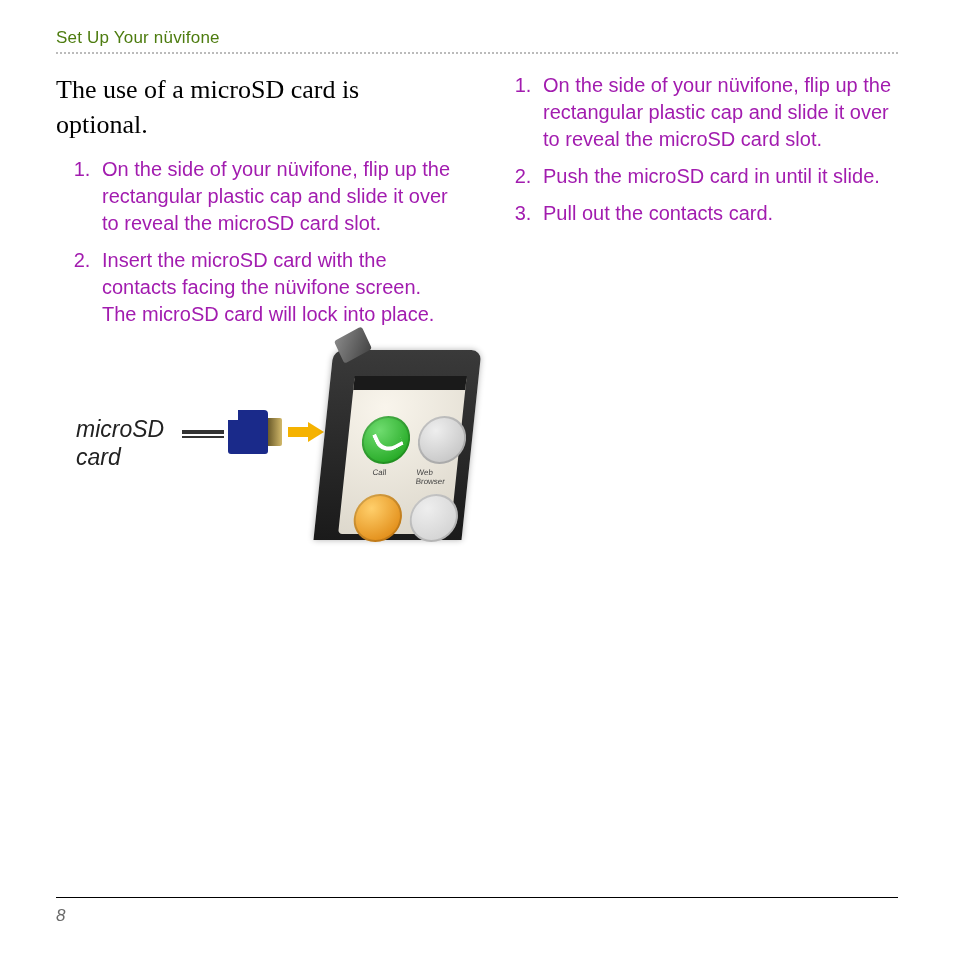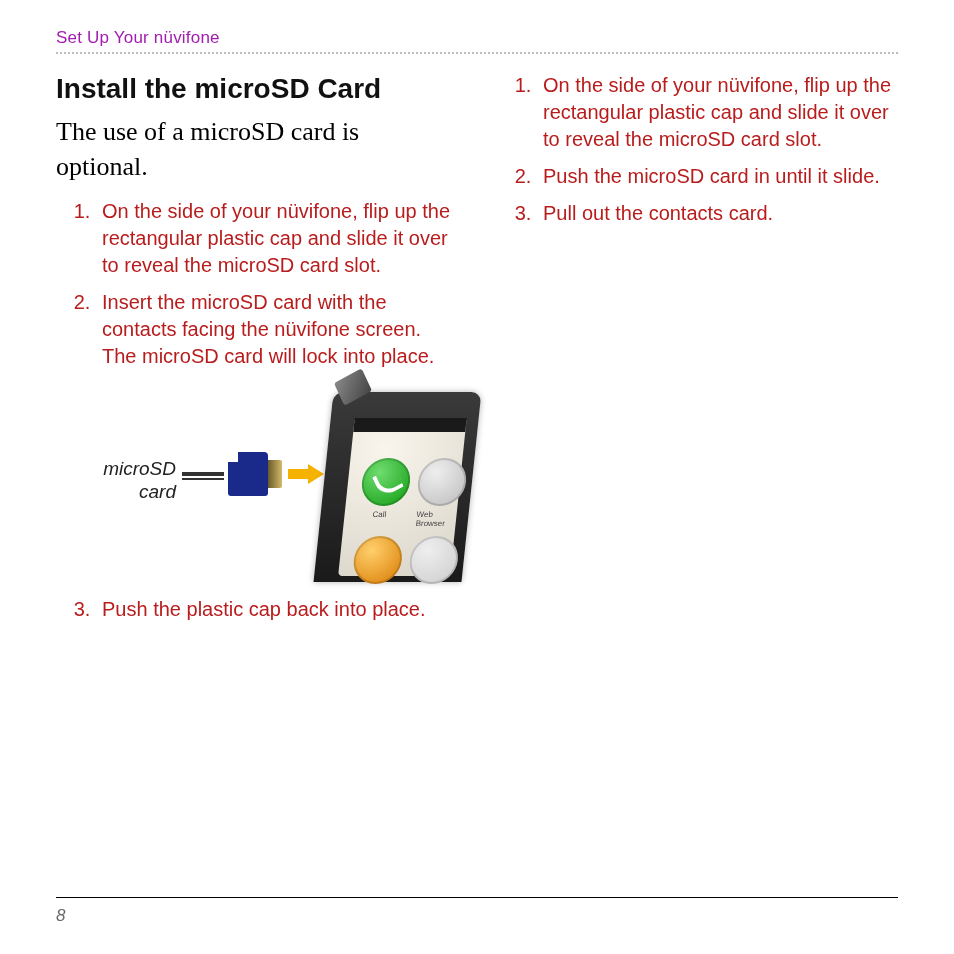--- a/index.html
+++ b/index.html
@@ -20,7 +20,7 @@
   }
   .running-head {
     font-size: 17px;
-    color: #a21caf;
+    color: #4d7c0f;
     font-weight: 400;
     margin-bottom: 4px;
     letter-spacing: 0.2px;

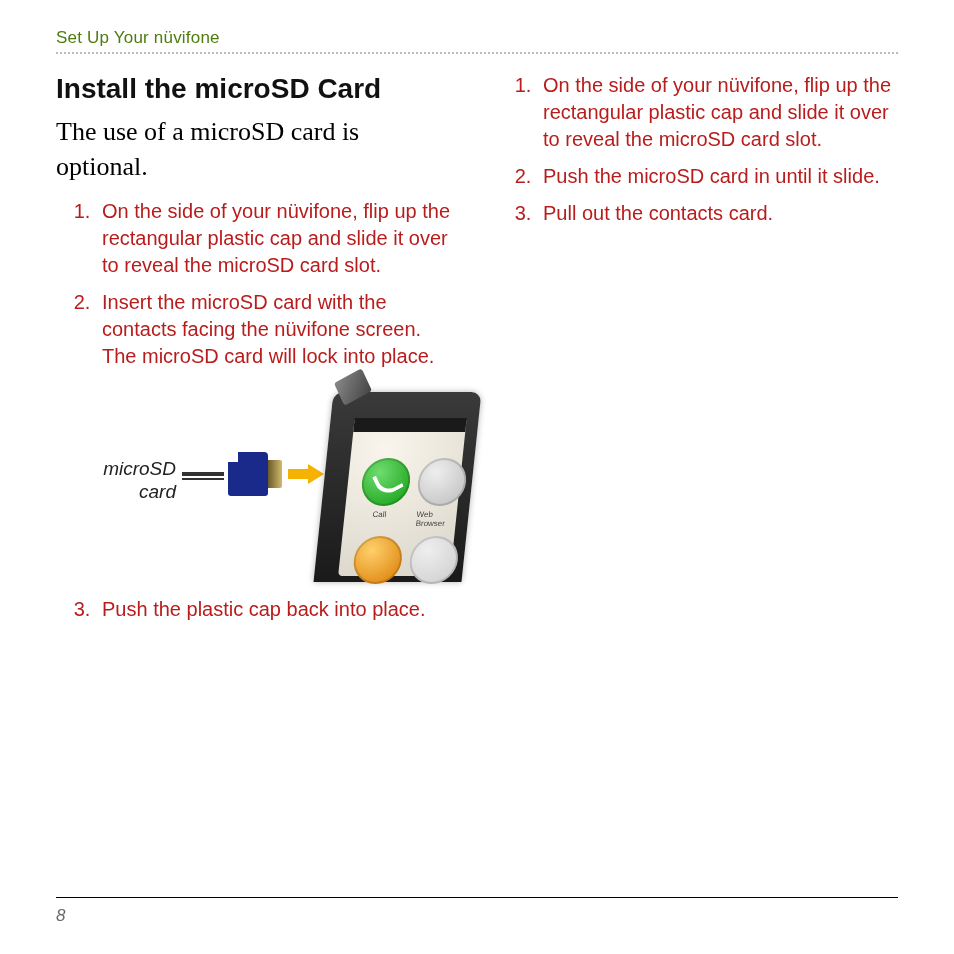--- a/index.html
+++ b/index.html
@@ -246,7 +246,6 @@
   <div class="cols">
 
     <div class="col">
-      <h2 class="section">Install the microSD Card</h2>
       <p class="intro">The use of a microSD card is optional.</p>
 
       <ol class="steps">

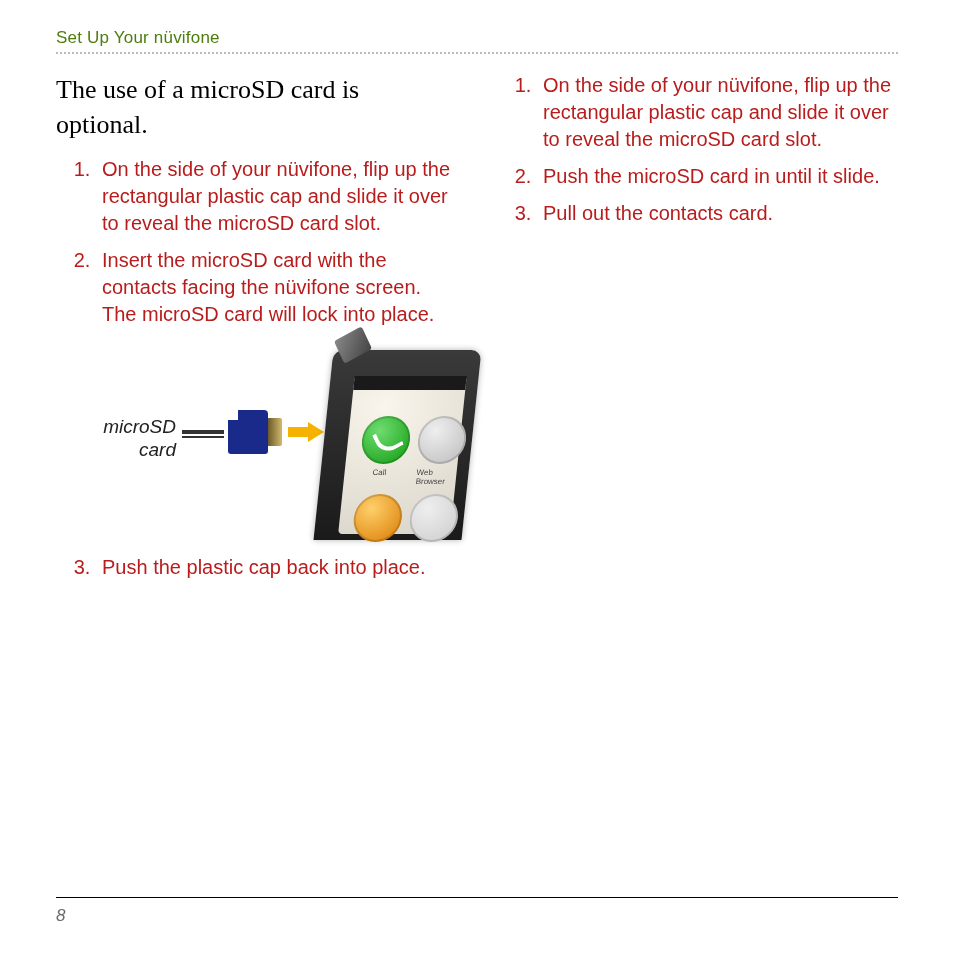--- a/index.html
+++ b/index.html
@@ -57,7 +57,7 @@
     padding-left: 40px;
     font-size: 20px;
     line-height: 1.35;
-    color: #b91c1c;
+    color: #a21caf;
   }
   ol.steps li {
     padding-left: 6px;

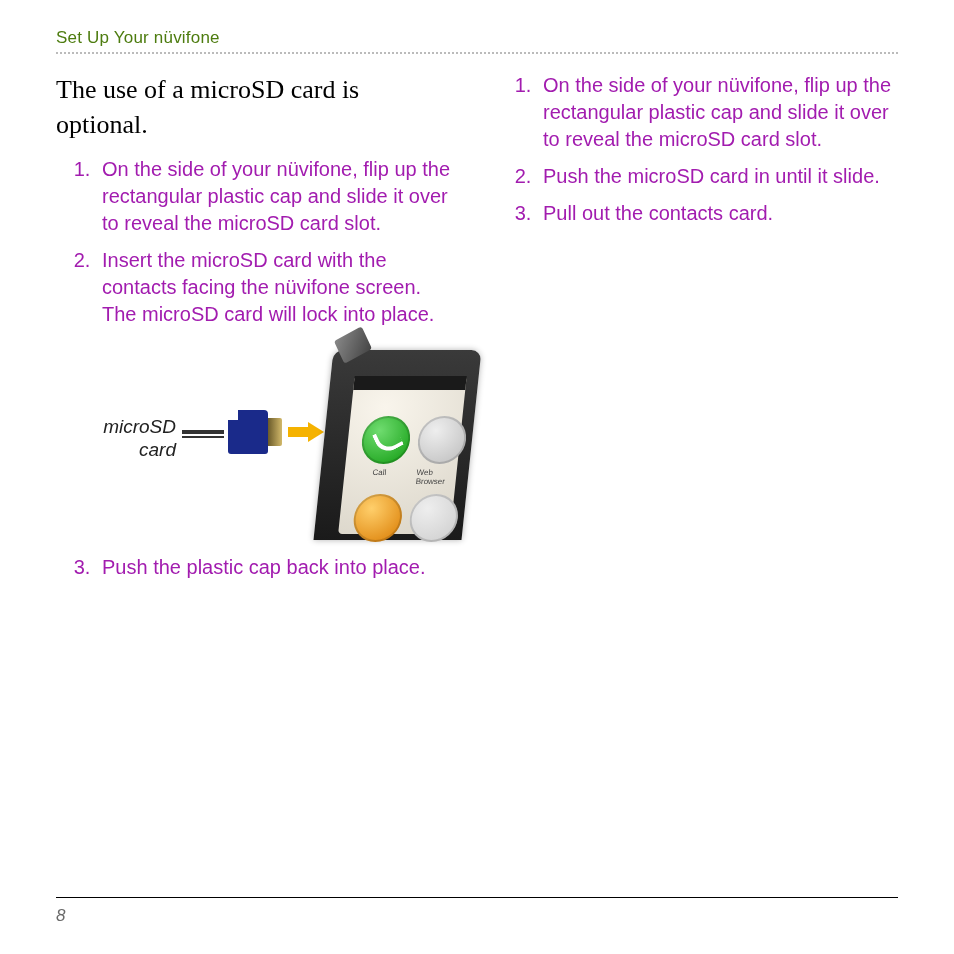--- a/index.html
+++ b/index.html
@@ -74,9 +74,8 @@
     top: 76px;
     width: 100px;
     font-style: italic;
-    font-size: 19px;
+    font-size: 23px;
     color: #222;
-    text-align: right;
     line-height: 1.2;
   }
   .leader {

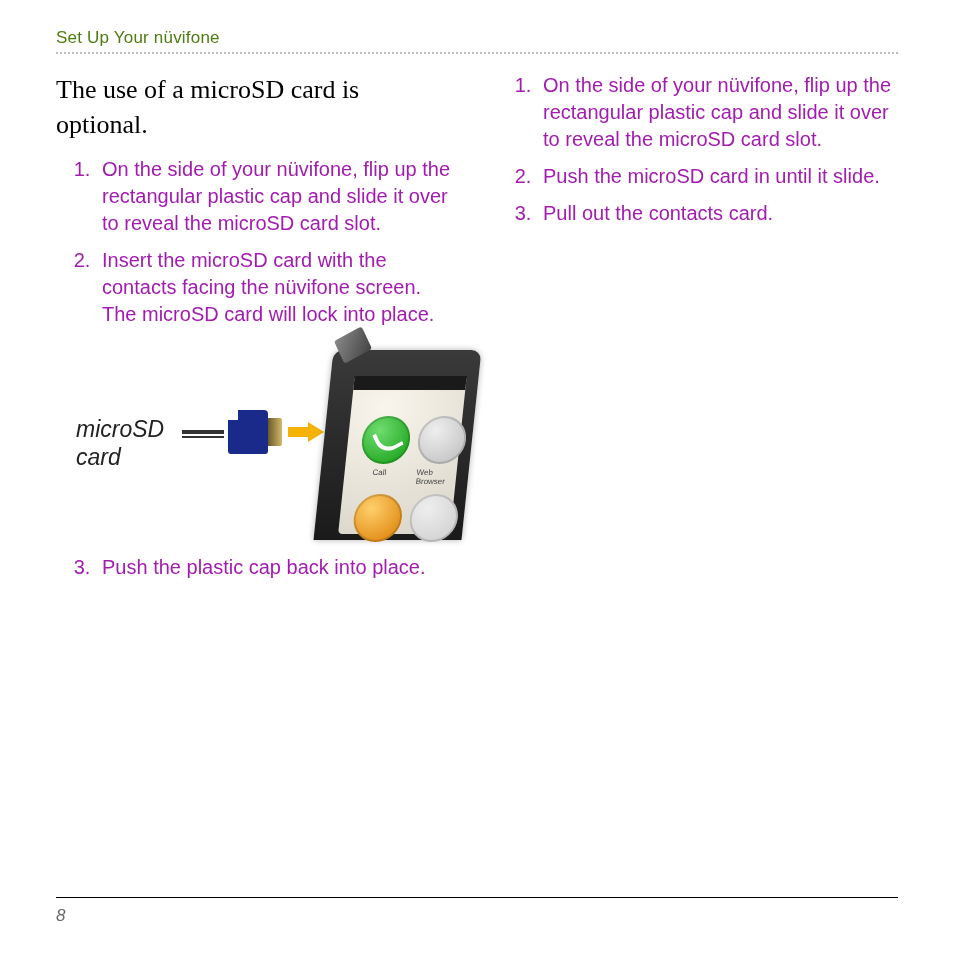--- a/index.html
+++ b/index.html
@@ -279,9 +279,6 @@
         </div>
       </div>
 
-      <ol class="steps" start="3">
-        <li>Push the plastic cap back into place.</li>
-      </ol>
     </div>
 
     <div class="col">

